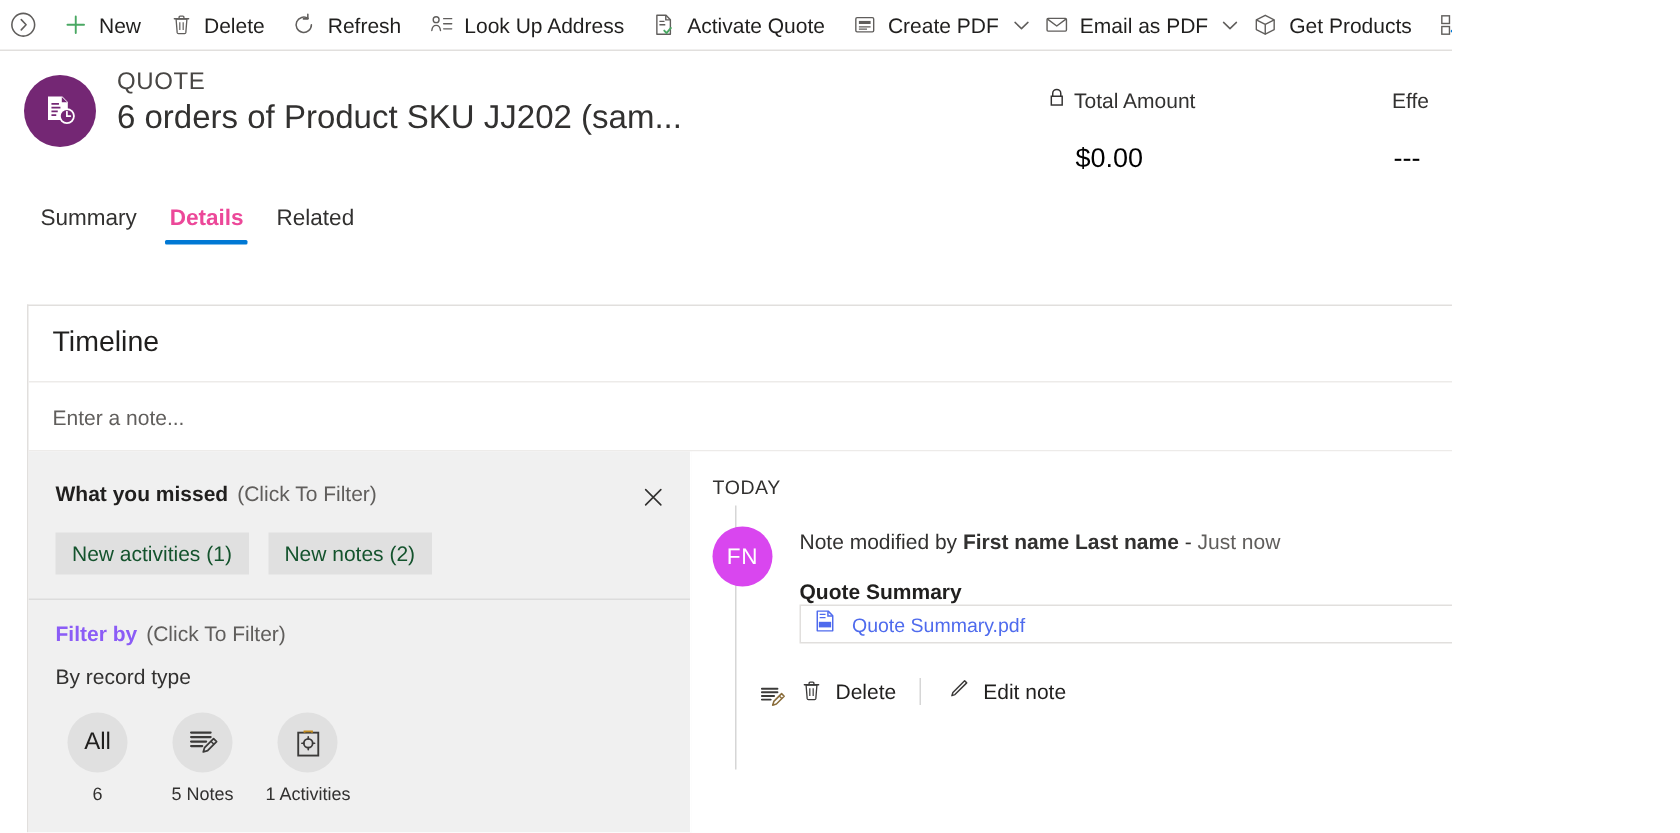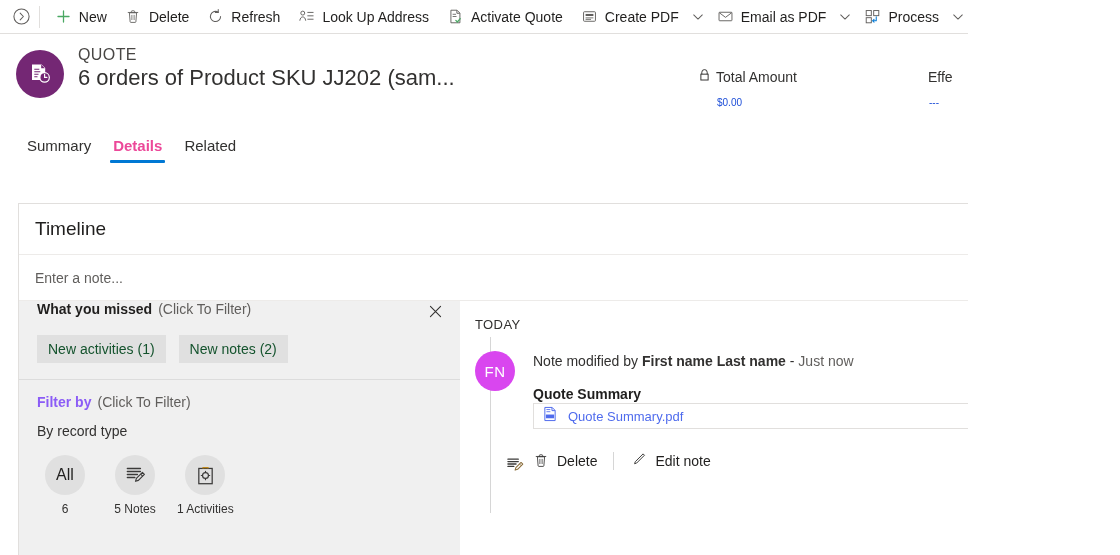--- a/index.html
+++ b/index.html
@@ -342,6 +342,15 @@
         </svg>
     </div>
 
+    <button class="cmd-item">
+      <span class="cmd-ico">
+        <svg width="17" height="17" viewBox="0 0 20 20">
+          <path d="M10 2.6 L17 6.2 v7.6 L10 17.4 L3 13.8 V6.2 Z" fill="none" stroke="#605e5c" stroke-width="1.1" stroke-linejoin="round"></path>
+          <path d="M3 6.2 L10 9.8 L17 6.2 M10 9.8 v7.6" fill="none" stroke="#605e5c" stroke-width="1.1" stroke-linejoin="round"></path>
+        </svg>
+      </span>
+      <span class="cmd-label">Get Products</span>
+    </button>
 
     <button class="cmd-item">
       <span class="cmd-ico">

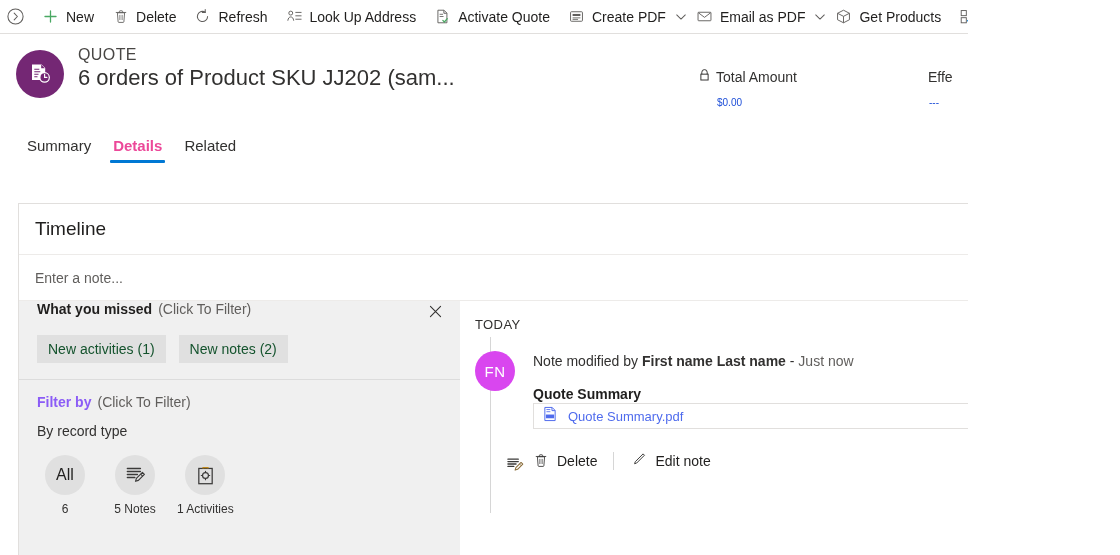--- a/index.html
+++ b/index.html
@@ -69,7 +69,7 @@
     white-space: nowrap;
   }
   .hdr-fields {
-    position: absolute; top: 34px; right: 0;
+    position: absolute; top: 24px; right: 0;
     display: flex; align-items: flex-start;
   }
   .hdr-field { margin-right: 0; }

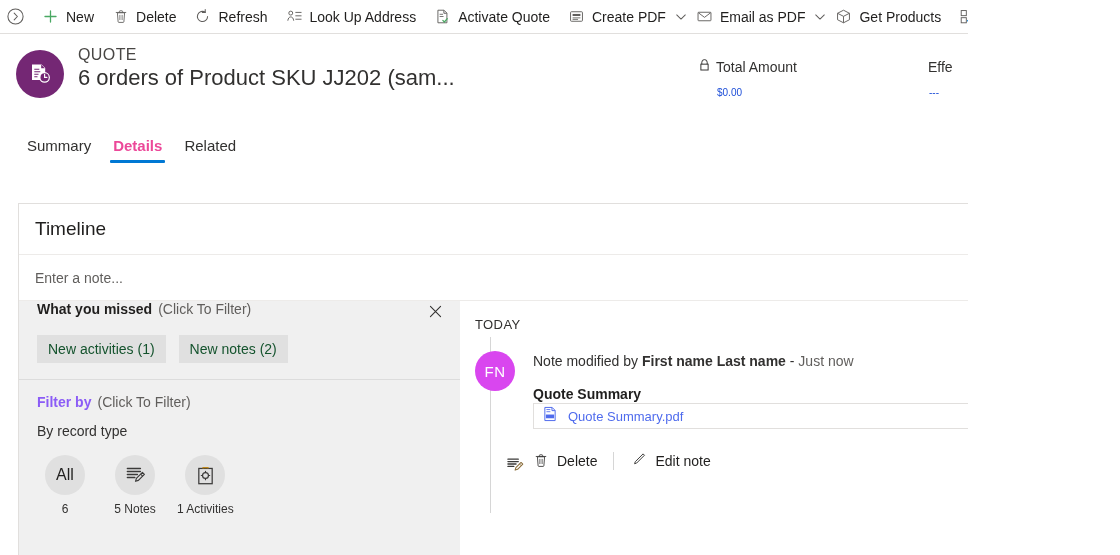--- a/index.html
+++ b/index.html
@@ -81,8 +81,8 @@
     white-space: nowrap;
   }
   .hdr-value {
-    font-size: 10px; color: #1d4ed8; line-height: 18px;
-    margin-top: 8px; padding-left: 19px; white-space: nowrap;
+    font-size: 18px; color: #000000; line-height: 18px;
+    margin-top: 20px; padding-left: 19px; white-space: nowrap;
   }
   .hdr-field.eff .hdr-value { padding-left: 1px; }
 

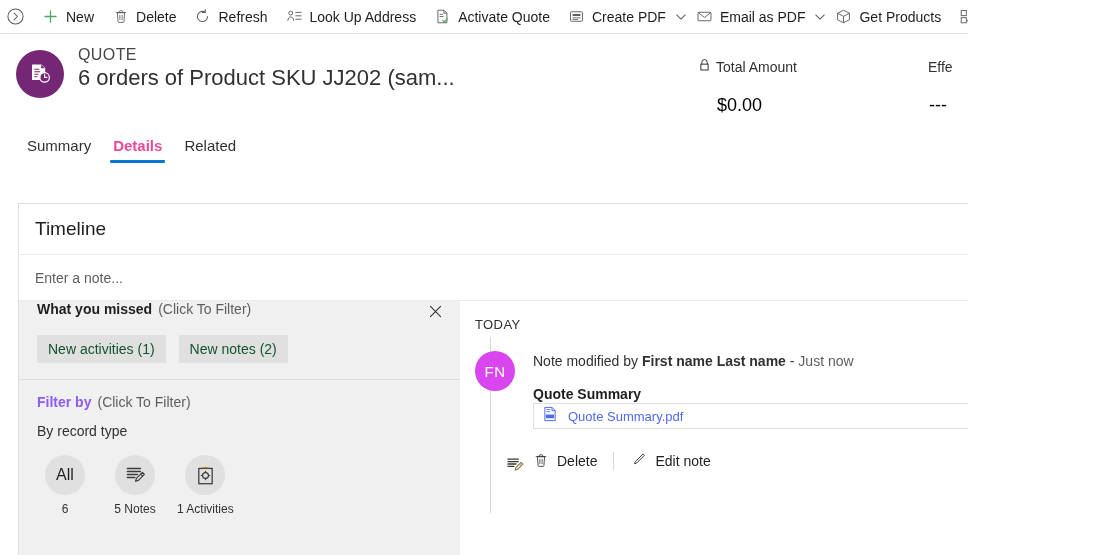--- a/index.html
+++ b/index.html
@@ -143,7 +143,7 @@
     border-right: 1px solid #ffffff;
   }
   .missed {
-    padding: 0 14px 16px 18px;
+    padding: 20px 14px 16px 18px;
     border-bottom: 1px solid #dcdcdc;
     box-sizing: border-box;
     position: relative;

